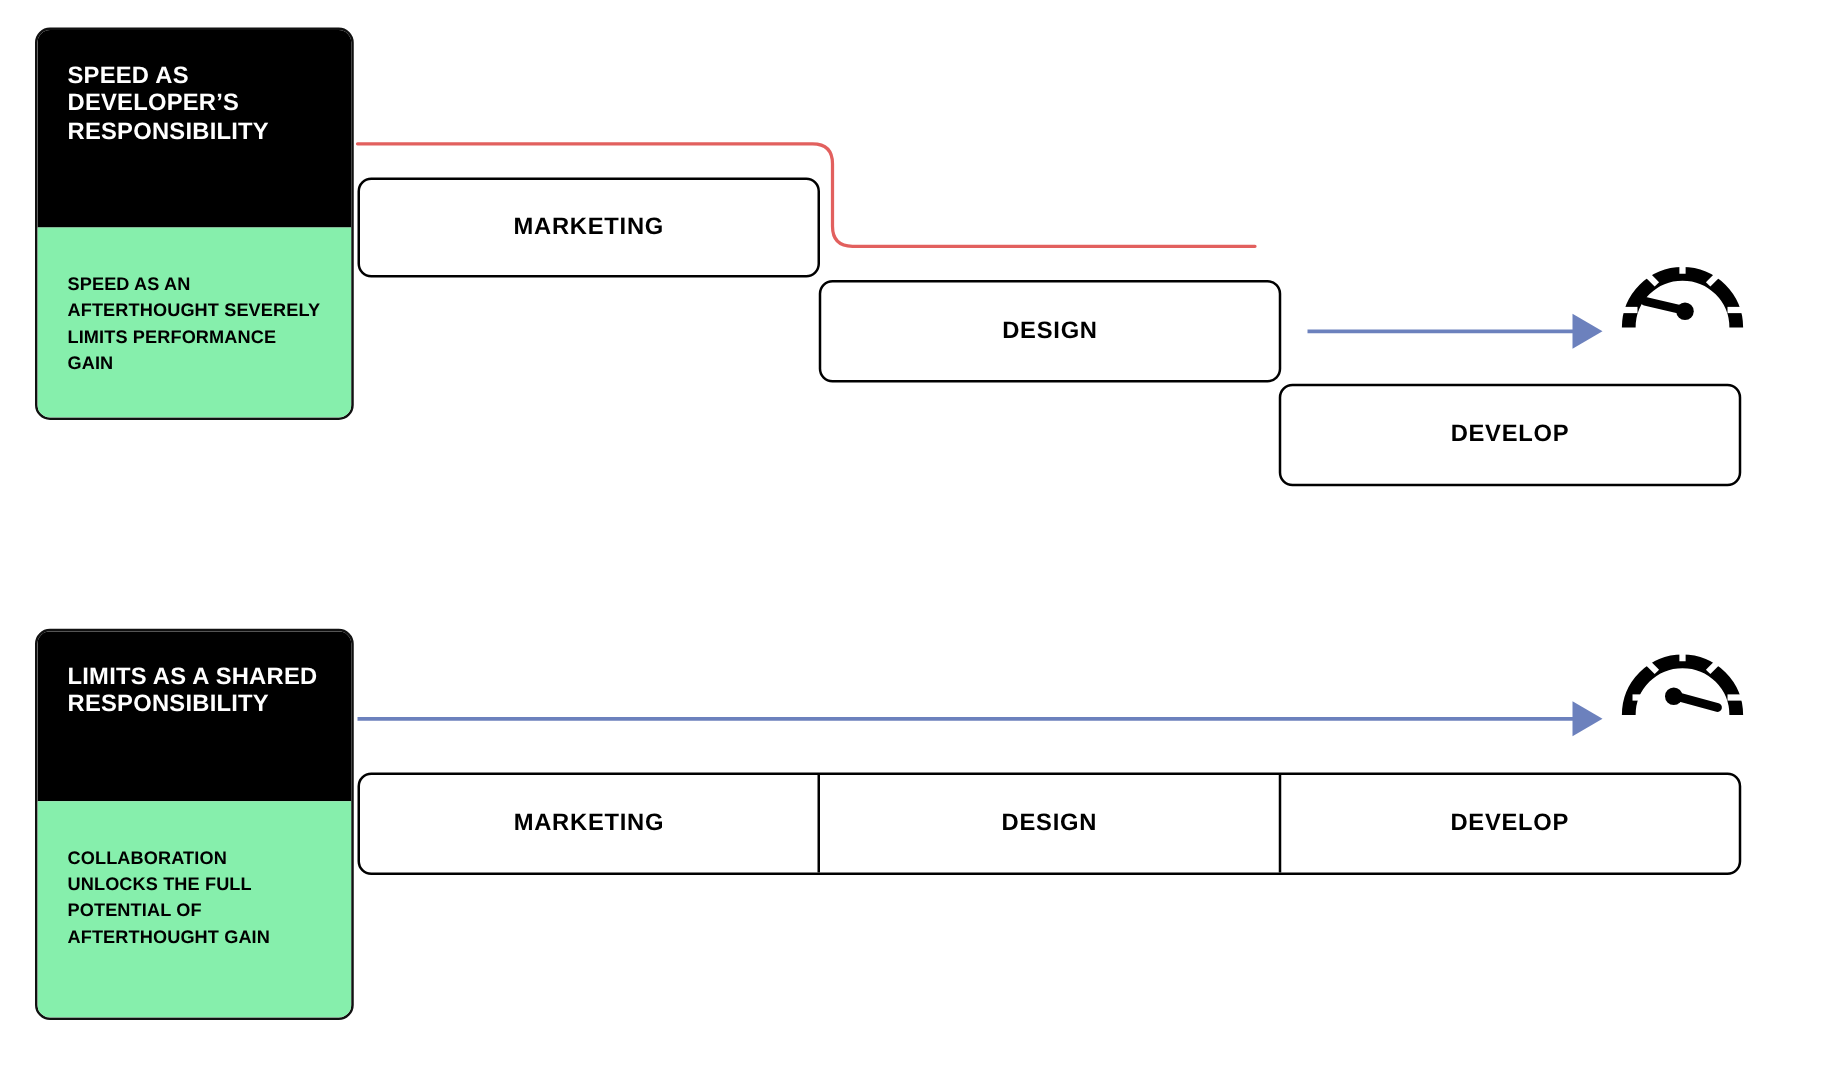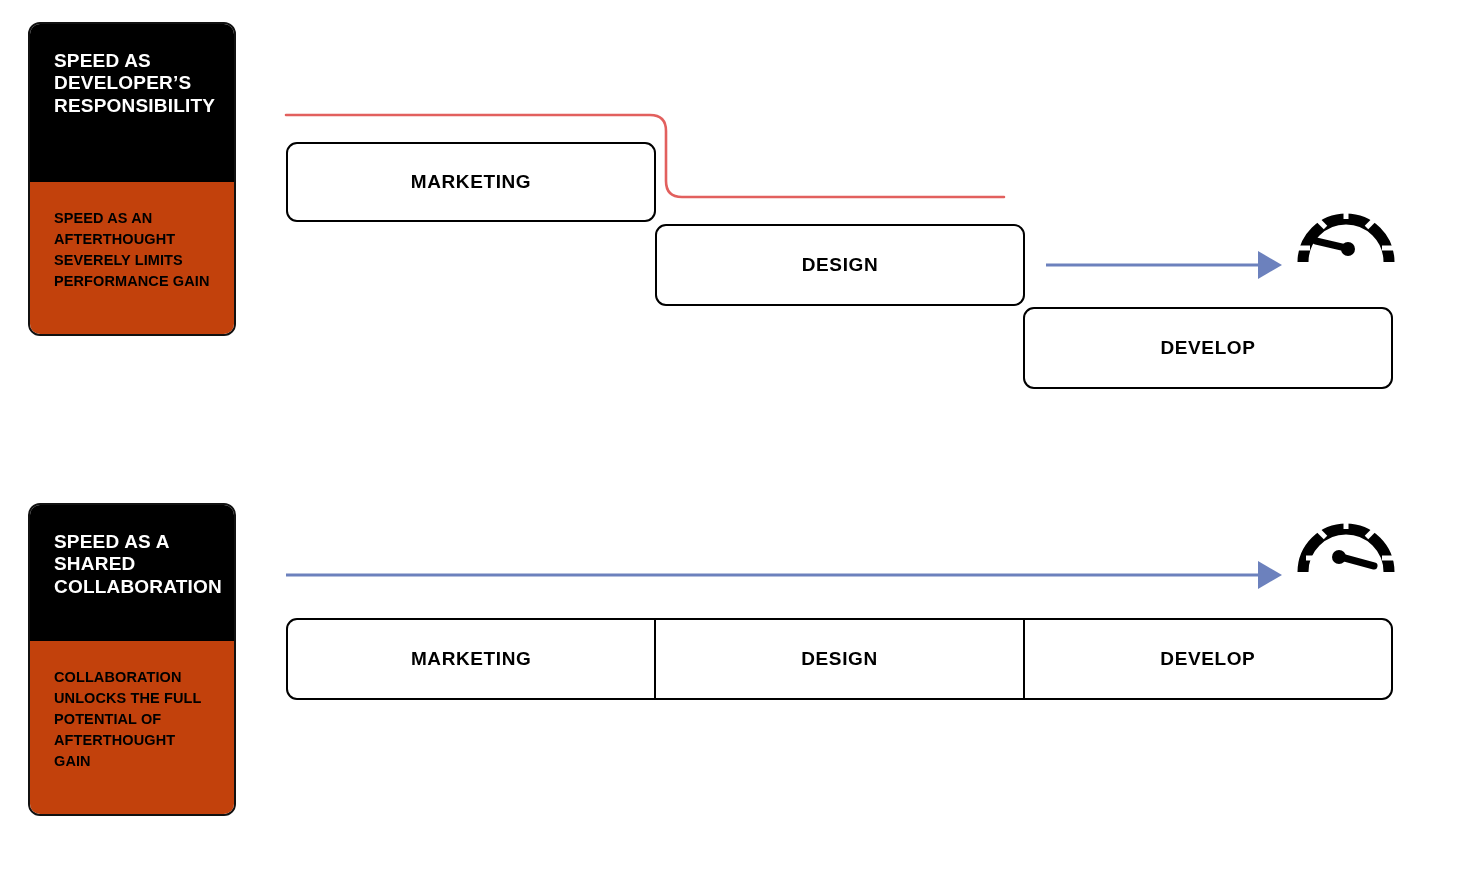--- a/index.html
+++ b/index.html
@@ -27,7 +27,7 @@
   
   .card {
     position: absolute;
-    width: 208px;
+    width: 255px;
     border: 2px solid #111111;
     border-radius: 12px;
     overflow: hidden;

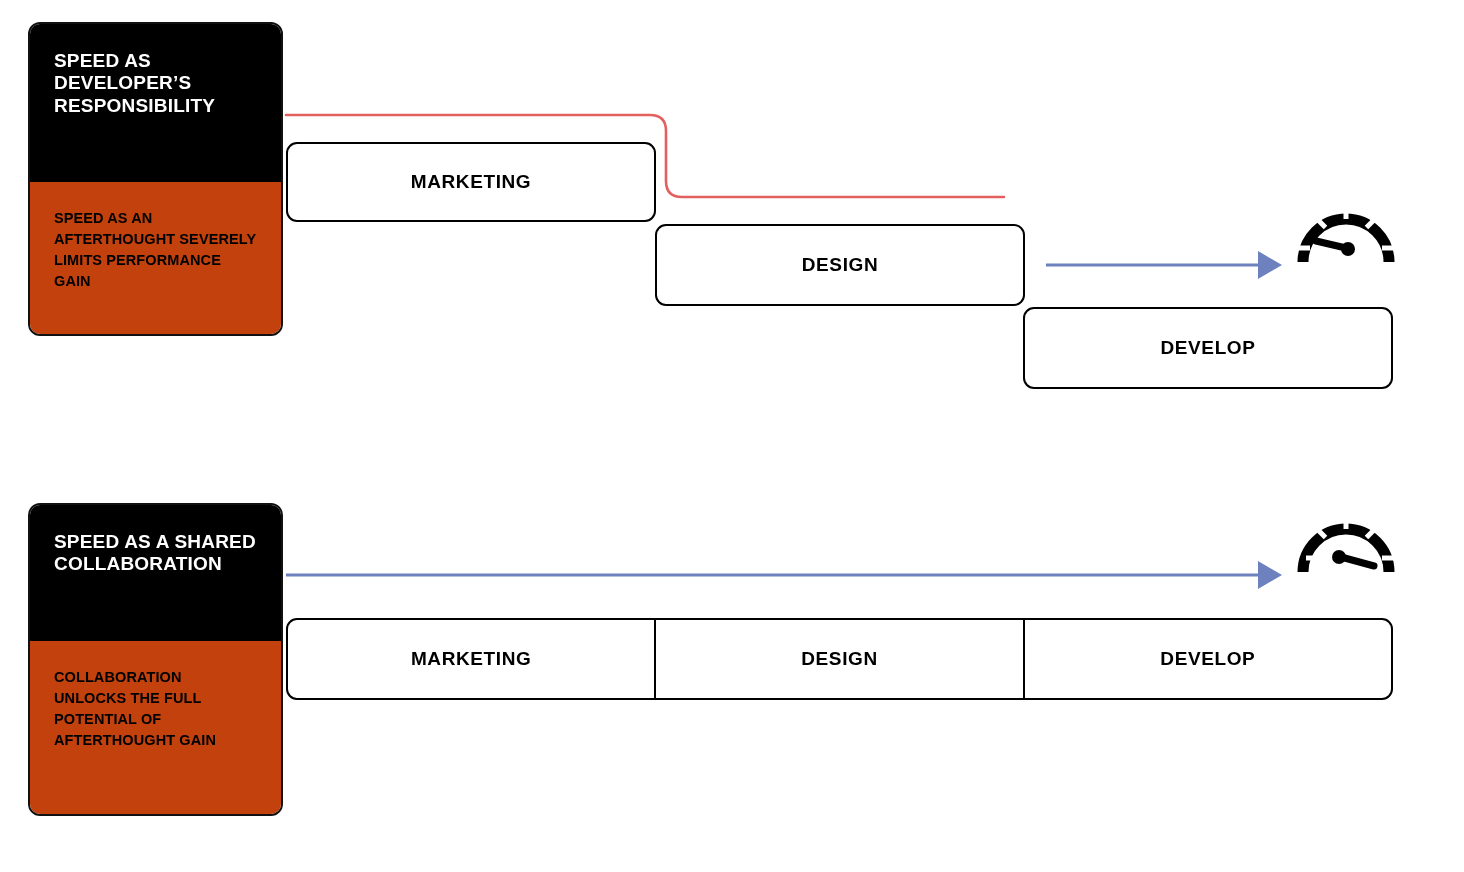--- a/index.html
+++ b/index.html
@@ -45,13 +45,13 @@
     box-sizing: border-box;
   }
   .card-body {
-    background: #c2410c;
+    background: #86efac;
     color: #000000;
     font-size: 14.5px;
     font-weight: bold;
     line-height: 1.45;
     letter-spacing: 0.1px;
-    padding: 26px 24px 30px 24px;
+    padding: 36px 24px 30px 24px;
     box-sizing: border-box;
   }
 

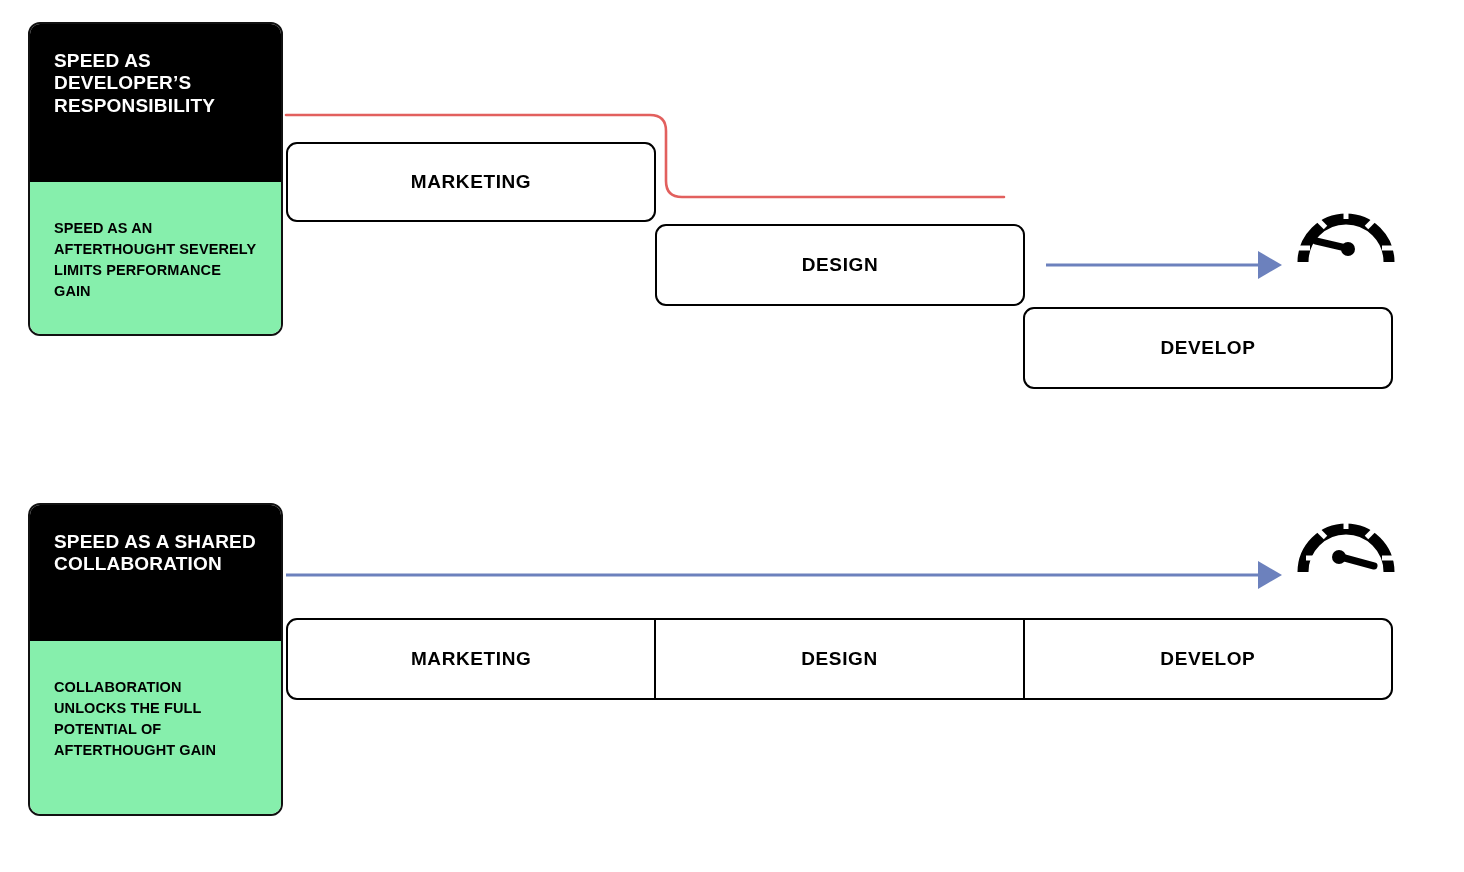--- a/index.html
+++ b/index.html
@@ -147,7 +147,7 @@
   </div>
 
   <div class="card" id="card-bottom">
-    <div class="card-head">SPEED AS A SHARED COLLABORATION</div>
+    <div class="card-head">LIMITS AS A SHARED RESPONSIBILITY</div>
     <div class="card-body">COLLABORATION UNLOCKS THE FULL POTENTIAL OF AFTERTHOUGHT GAIN</div>
   </div>
 

